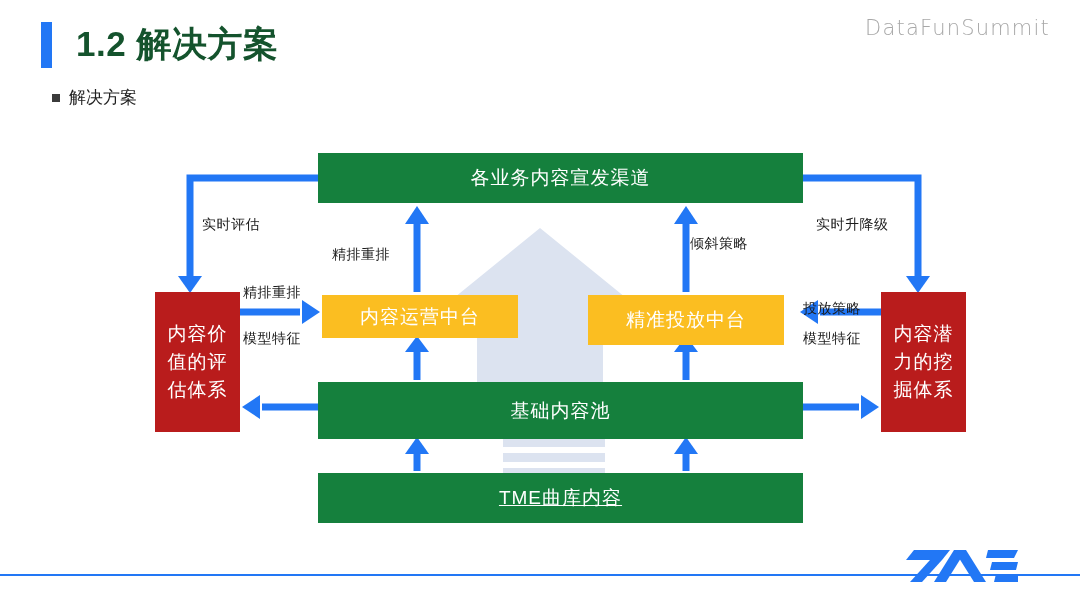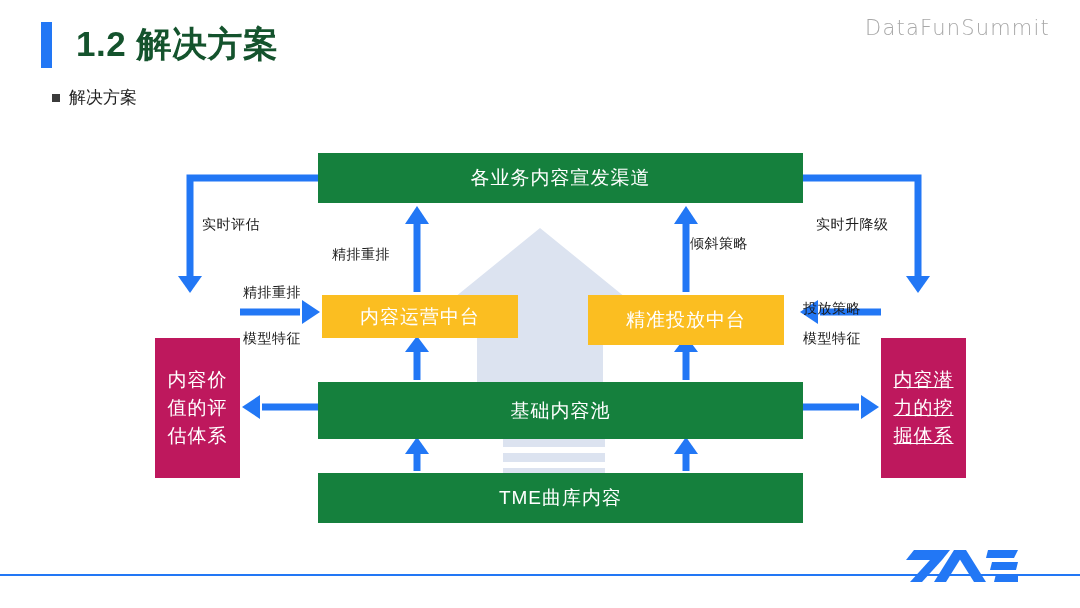--- a/index.html
+++ b/index.html
@@ -115,7 +115,7 @@
   }
   .box-blue  { background: #15803d; }
   .box-yellow{ background: #fbbe21; }
-  .box-orange{ background: #be185d; margin-top: 46px; }
+  .box-orange{ background: #b91c1c; }
 
   .box-channels   { left: 318px; top: 153px; width: 485px; height: 50px; }
   .box-pool       { left: 318px; top: 382px; width: 485px; height: 57px; }

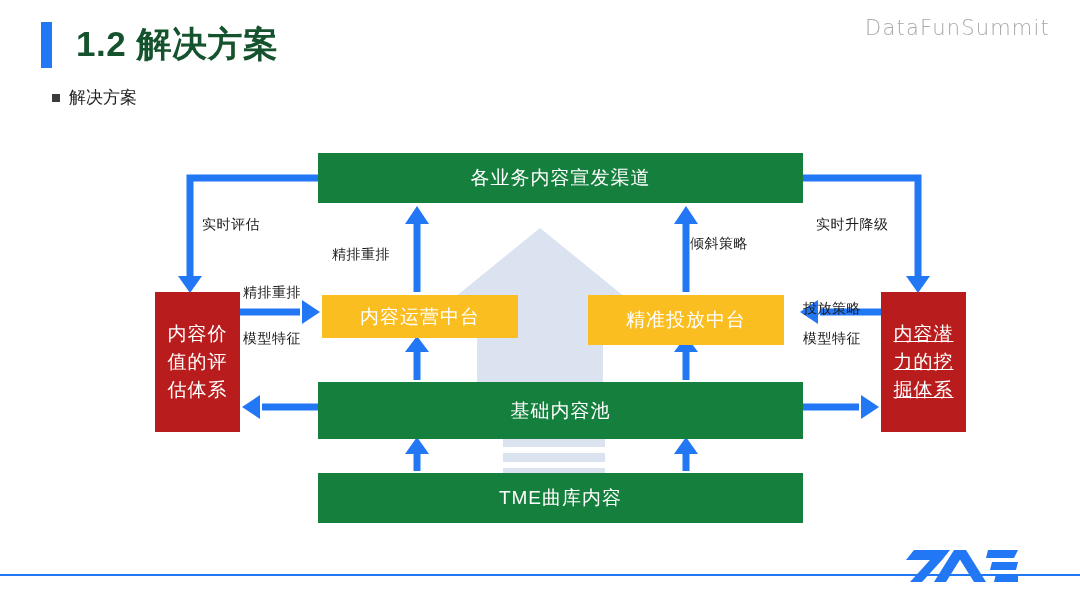--- a/index.html
+++ b/index.html
@@ -129,7 +129,7 @@
   }
   .box-right-sys {
     left: 881px; top: 292px; width: 85px; height: 140px;
-    line-height: 28px; padding: 0 12px; text-decoration: underline;
+    line-height: 28px; padding: 0 12px;
   }
 
   

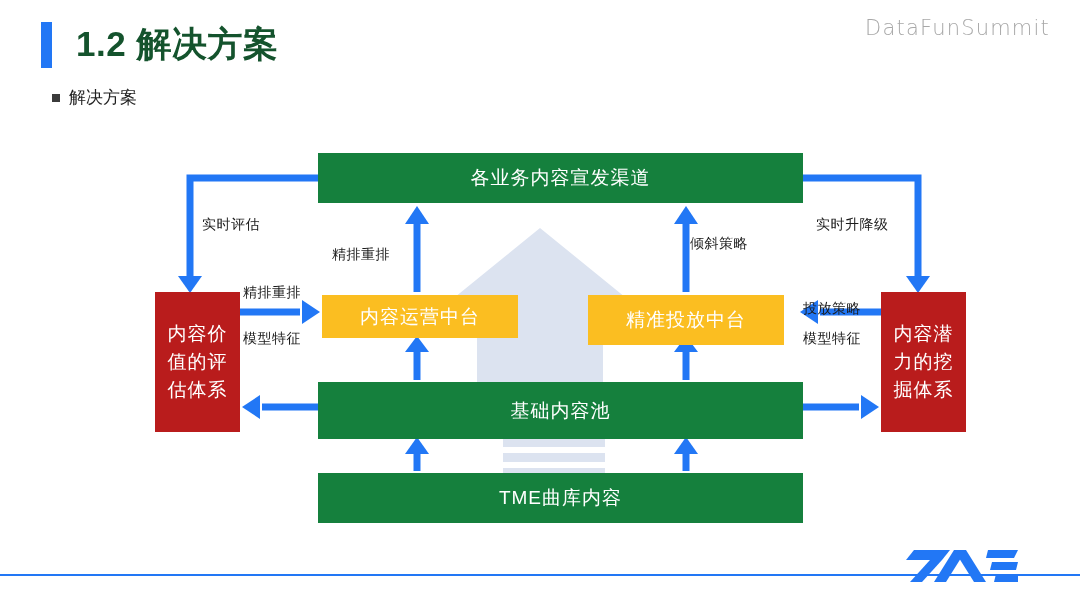--- a/index.html
+++ b/index.html
@@ -119,7 +119,7 @@
 
   .box-channels   { left: 318px; top: 153px; width: 485px; height: 50px; }
   .box-pool       { left: 318px; top: 382px; width: 485px; height: 57px; }
-  .box-tme        { left: 318px; top: 473px; width: 485px; height: 50px; }
+  .box-tme        { left: 318px; top: 473px; width: 485px; height: 50px; text-decoration: underline; }
   .box-ops        { left: 322px; top: 295px; width: 196px; height: 43px; }
   .box-delivery   { left: 588px; top: 295px; width: 196px; height: 50px; }
 

